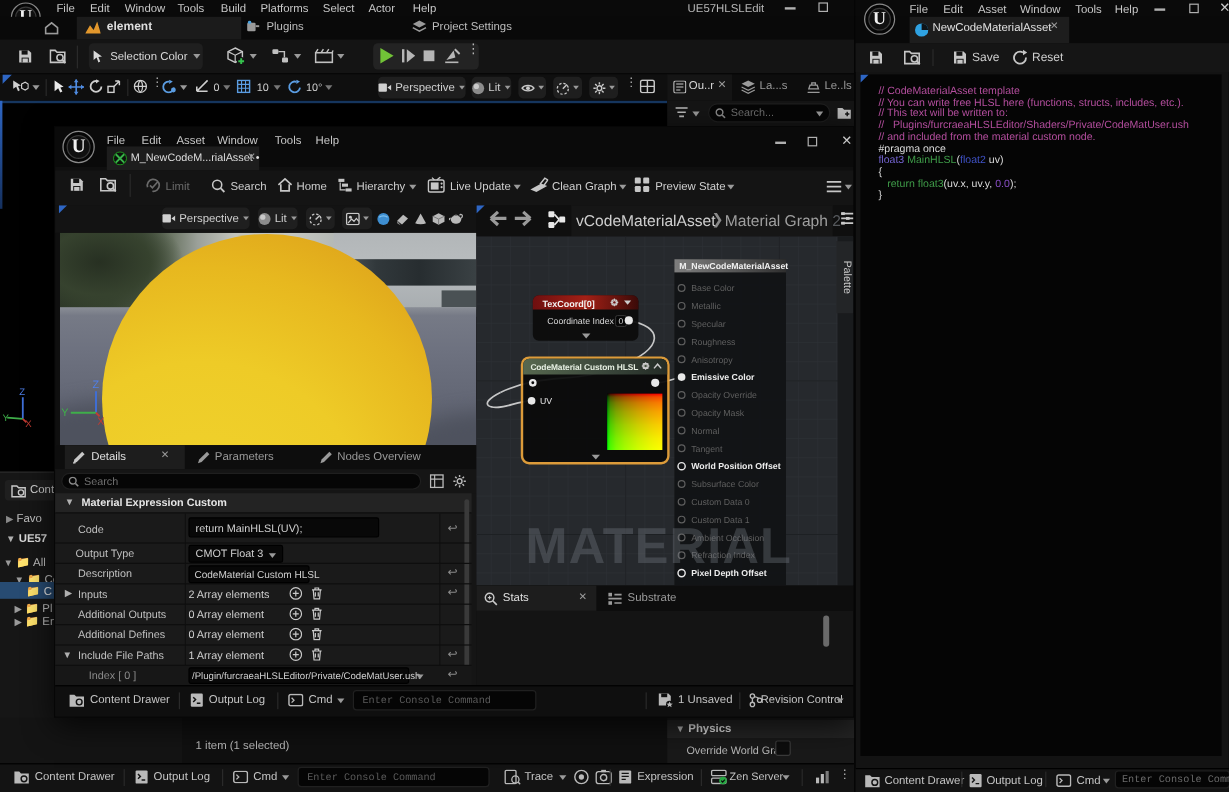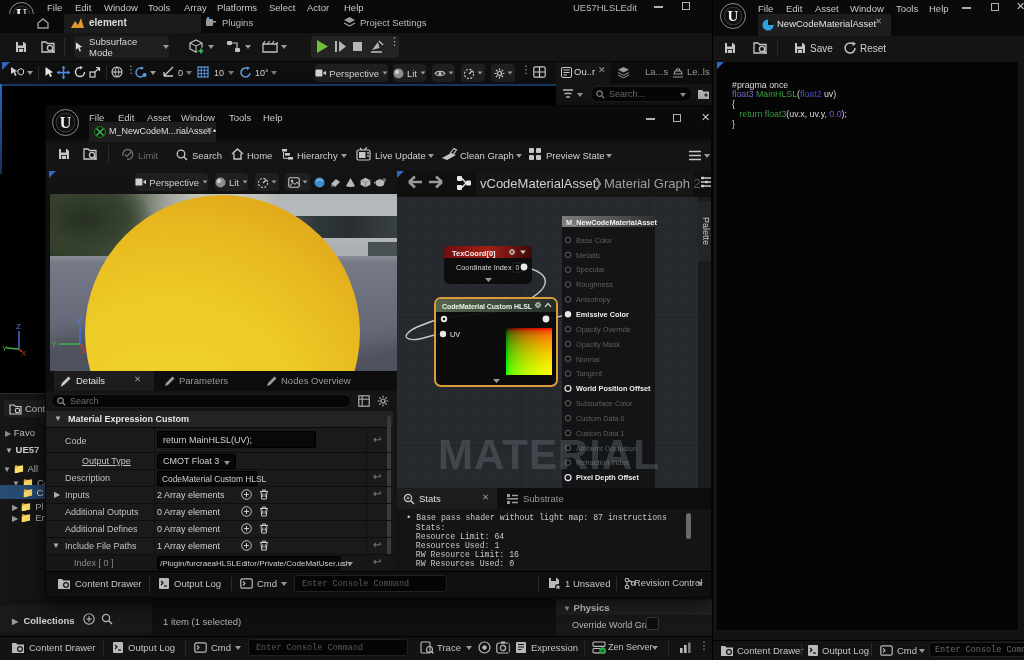--- a/index.html
+++ b/index.html
@@ -26,7 +26,7 @@
   <div class="abs menu" style="left:75px;top:2px;font-size:9.5px;">Edit</div>
   <div class="abs menu" style="left:104px;top:2px;font-size:9.5px;">Window</div>
   <div class="abs menu" style="left:148px;top:2px;font-size:9.5px;">Tools</div>
-  <div class="abs menu" style="left:184px;top:2px;font-size:9.5px;">Array</div>
+  <div class="abs menu" style="left:184px;top:2px;font-size:9.5px;">Build</div>
   <div class="abs menu" style="left:217px;top:2px;font-size:9.5px;">Platforms</div>
   <div class="abs menu" style="left:269px;top:2px;font-size:9.5px;">Select</div>
   <div class="abs menu" style="left:307px;top:2px;font-size:9.5px;">Actor</div>

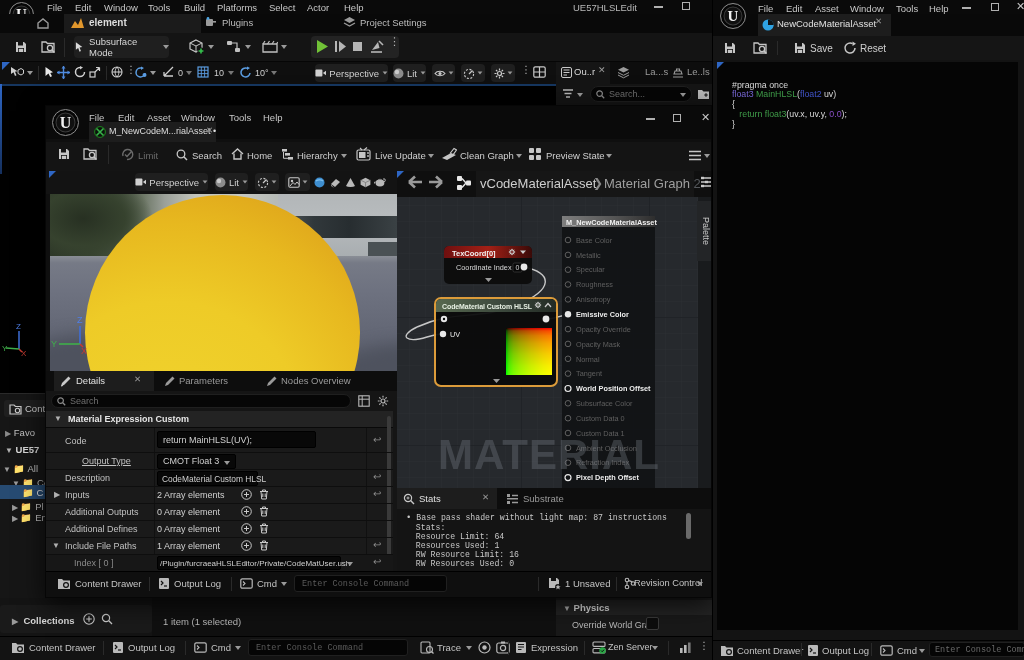--- a/index.html
+++ b/index.html
@@ -75,7 +75,7 @@
     <svg width="12" height="12" viewBox="0 0 12 12" style="margin-right:4px;">
         <path d="M2 1 L2 9 L4.5 7 L6 11 L7.5 10.3 L6 6.5 L9 6 Z" fill="#d8d8d8"></path>
       </svg>
-    <span style="font-size:9.5px;color:#d8d8d8;">Subsurface Mode</span>
+    <span style="font-size:9.5px;color:#d8d8d8;">Selection Color</span>
     <span class="tri" style="margin-left:5px;"></span>
   </div>
   <svg class="abs" style="left:189px;top:39px;" width="16" height="16" viewBox="0 0 16 16">

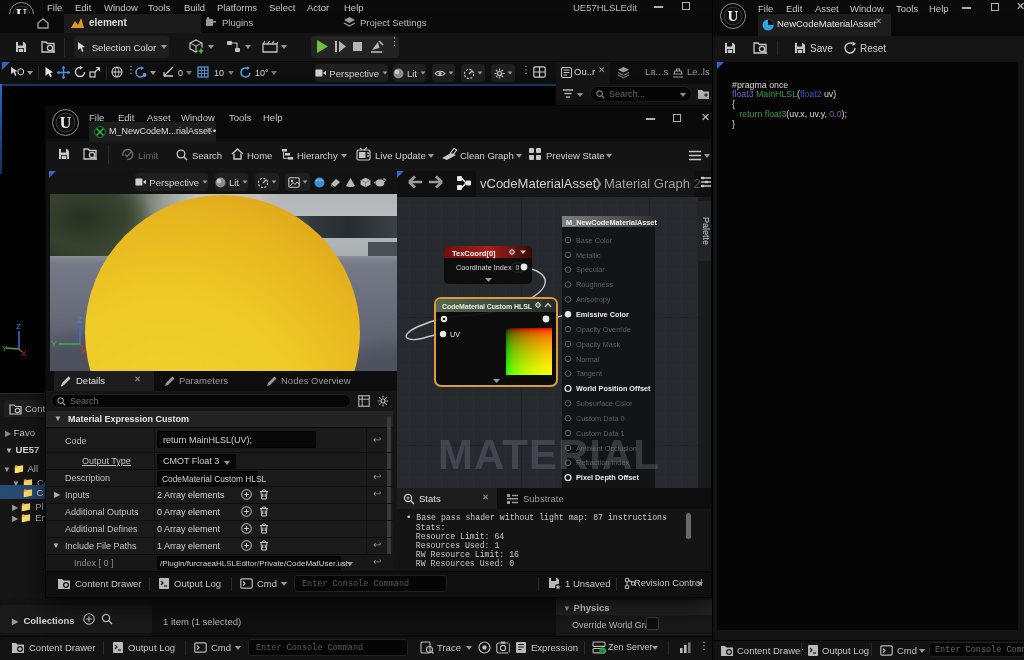--- a/index.html
+++ b/index.html
@@ -226,7 +226,7 @@
       <path d="M6.5 1 L12 3.8 L6.5 6.6 L1 3.8 Z" fill="#9a9a9a"></path>
       <path d="M1 6.5 L6.5 9.3 L12 6.5 M1 9 L6.5 11.8 L12 9" fill="none" stroke="#9a9a9a" stroke-width="1"></path>
     </svg>
-  <div class="abs" style="left:633px;top:66px;font-size:9.5px;color:#9a9a9a;margin-left:12px;">La...s</div>
+  <div class="abs" style="left:633px;top:66px;font-size:9.5px;color:#9a9a9a;">La...s</div>
   <svg class="abs" style="left:671px;top:66px;" width="14" height="12" viewBox="0 0 14 12">
       <path d="M2 11 H12 M3 8 H11 L10 5 H4 Z M5.5 5 V3 H8.5 V5" fill="none" stroke="#9a9a9a" stroke-width="1.1"></path>
     </svg>

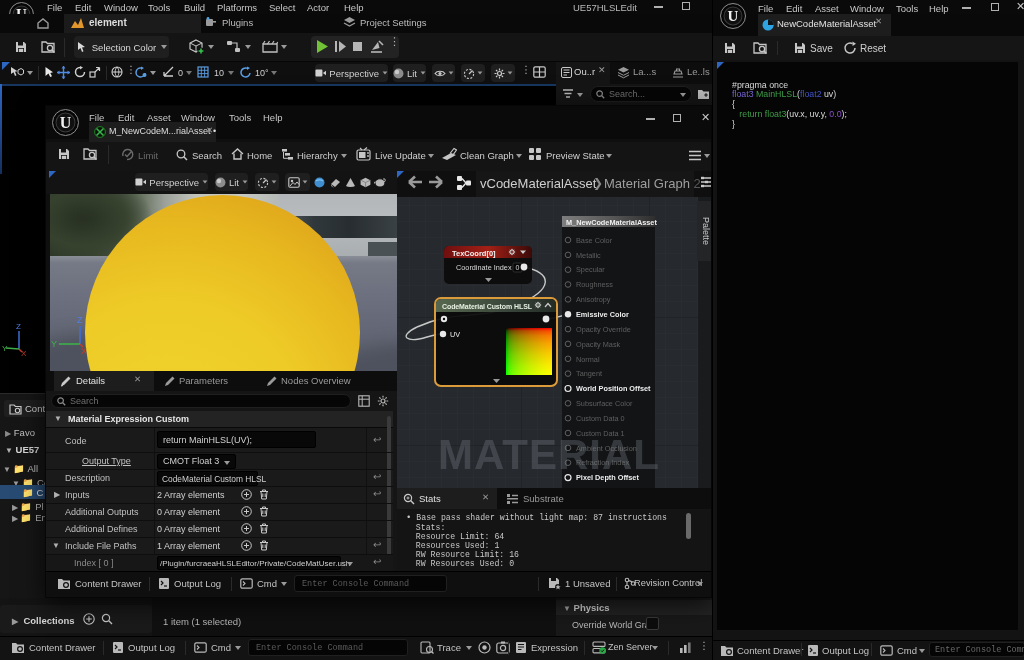--- a/index.html
+++ b/index.html
@@ -916,7 +916,11 @@
   <svg class="abs" style="left:4px;top:62px;" width="7" height="7" viewBox="0 0 7 7">
       <path d="M0 0 H7 L0 7 Z" fill="#2e66c4"></path>
     </svg>
-  <div class="abs" style="left:19px;top:71px;font-size:8.8px;line-height:9.7px;white-space:pre;color:#dadada;">
+  <div class="abs" style="left:19px;top:71px;font-size:8.8px;line-height:9.7px;white-space:pre;color:#dadada;"><span style="color:#b44e9e;">// CodeMaterialAsset template
+// You can write free HLSL here (functions, structs, includes, etc.).
+// This text will be written to:
+//   Plugins/furcraeaHLSLEditor/Shaders/Private/CodeMatUser.ush
+// and included from the material custom node.</span>
 #pragma once
 <span style="color:#7565d2;">float3</span> <span style="color:#3f9c49;">MainHLSL</span>(<span style="color:#4053c8;">float2</span> uv)
 {

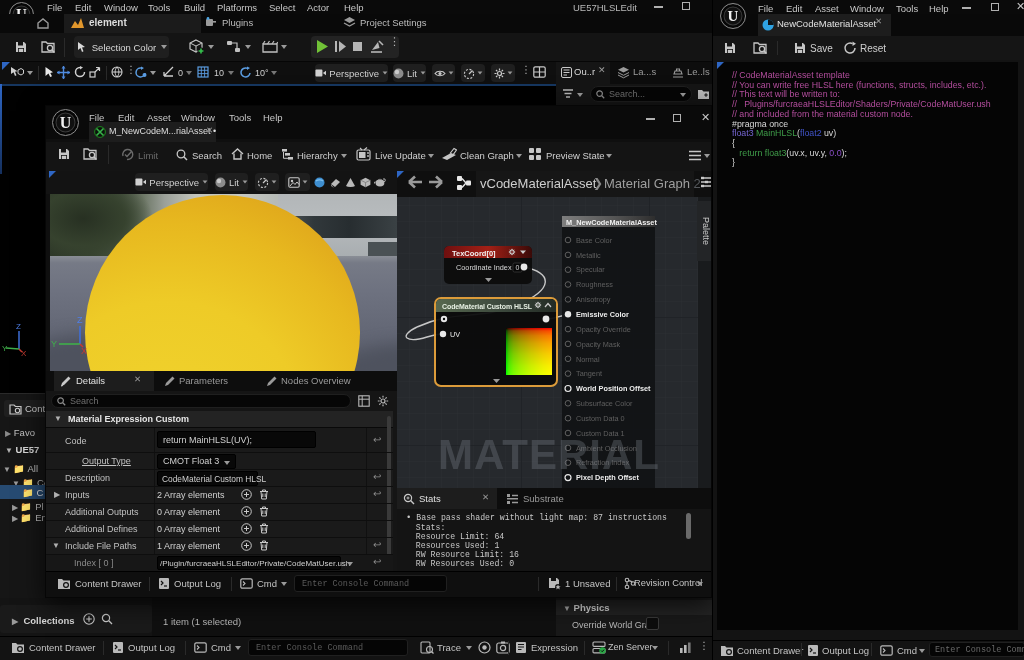--- a/index.html
+++ b/index.html
@@ -578,7 +578,7 @@
   <div class="abs" style="left:111px;top:325px;width:159px;height:17px;background:#080808;border:1px solid #000;border-radius:2px;"></div>
   <div class="abs" style="left:117px;top:329px;font-size:9px;color:#d0d0d0;">return MainHLSL(UV);</div>
   <div class="abs" style="left:327px;top:328px;font-size:10px;color:#8a8a8a;">↩</div>
-  <div class="abs" style="left:36px;top:350px;font-size:9px;color:#c0c0c0;text-decoration:underline;">Output Type</div>
+  <div class="abs" style="left:17px;top:350px;font-size:9px;color:#c0c0c0;">Output Type</div>
   <div class="abs" style="left:111px;top:348px;width:79px;height:15px;background:#080808;border:1px solid #000;border-radius:2px;"></div>
   <div class="abs" style="left:117px;top:350px;font-size:9px;color:#d0d0d0;">CMOT Float 3</div>
   <span class="tri abs" style="left:178px;top:355px;"></span>

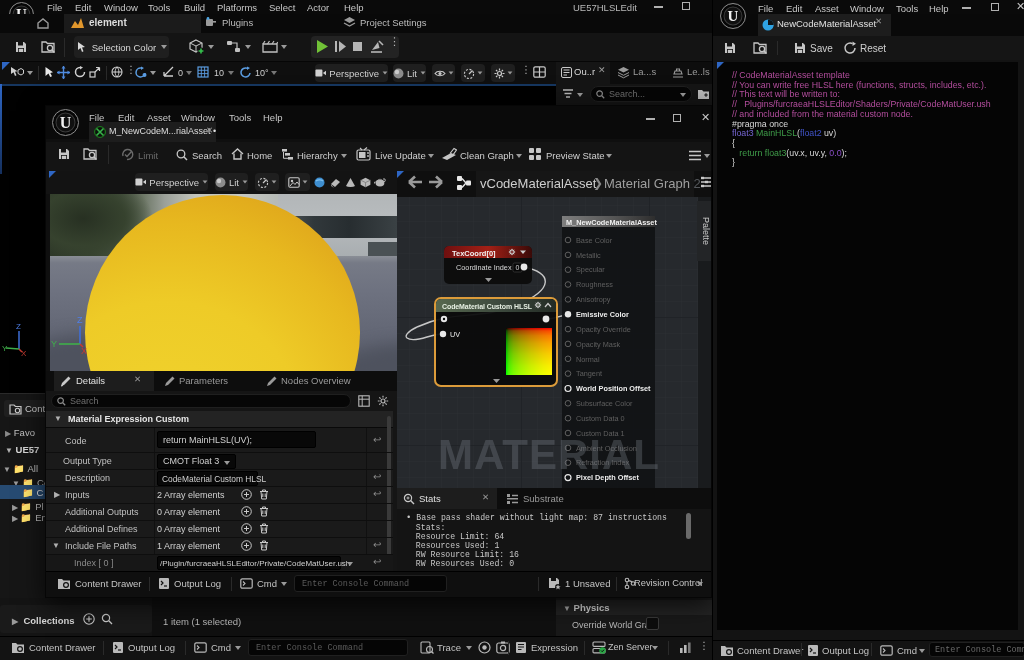--- a/index.html
+++ b/index.html
@@ -814,12 +814,6 @@
       <path d="M6 2.5 H12 M6 9.5 H12 M1 5.8 H12" stroke="#9a9a9a" stroke-width="1.4"></path>
     </svg>
   <div class="abs" style="left:477px;top:387px;font-size:9.5px;color:#9a9a9a;">Substrate</div>
-  <div class="abs mono" style="left:360px;top:407px;font-size:8.2px;line-height:9px;color:#c8c8c8;white-space:pre;"><span style="font-size:9px;">•</span> Base pass shader without light map: 87 instructions
-  Stats:
-  Resource Limit: 64
-  Resources Used: 1
-  RW Resource Limit: 16
-  RW Resources Used: 0</div>
   <div class="abs" style="left:640px;top:407px;width:5px;height:26px;background:#6a6a6a;border-radius:2.5px;"></div>
 
   <div class="abs" style="left:0;top:465px;width:665px;height:26px;background:#0f0f0f;border-top:1px solid #000;"></div>

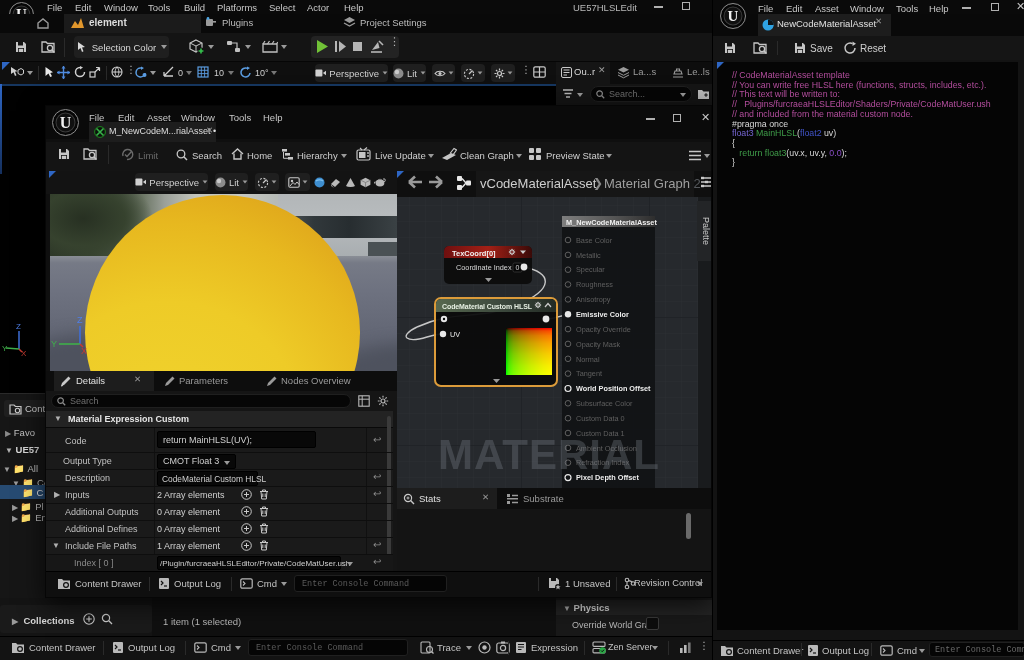--- a/index.html
+++ b/index.html
@@ -277,17 +277,6 @@
   </div>
 
   <div class="abs" style="left:0;top:598px;width:152px;height:38px;background:#141414;"></div>
-  <div class="abs" style="left:0;top:605px;width:152px;height:28px;background:#1a1a1a;border-radius:3px;">
-    <div class="abs" style="left:12px;top:10px;font-size:9.5px;color:#d8d8d8;font-weight:bold;"><span style="color:#9a9a9a;font-size:8px;">▶</span>&nbsp; Collections</div>
-    <svg class="abs" style="left:83px;top:8px;" width="12" height="12" viewBox="0 0 12 12">
-        <circle cx="6" cy="6" r="5.2" fill="none" stroke="#c9c9c9" stroke-width="1.1"></circle>
-        <path d="M6 3.2 V8.8 M3.2 6 H8.8" stroke="#c9c9c9" stroke-width="1.1"></path>
-      </svg>
-    <svg class="abs" style="left:101px;top:8px;" width="12" height="12" viewBox="0 0 12 12">
-        <circle cx="5" cy="5" r="3.6" fill="none" stroke="#c9c9c9" stroke-width="1.2"></circle>
-        <path d="M7.8 7.8 L11 11" stroke="#c9c9c9" stroke-width="1.3"></path>
-      </svg>
-  </div>
   <div class="abs" style="left:152px;top:598px;width:404px;height:38px;background:#101010;"></div>
   <div class="abs" style="left:163px;top:616px;font-size:9.5px;color:#b9b9b9;">1 item (1 selected)</div>
 

